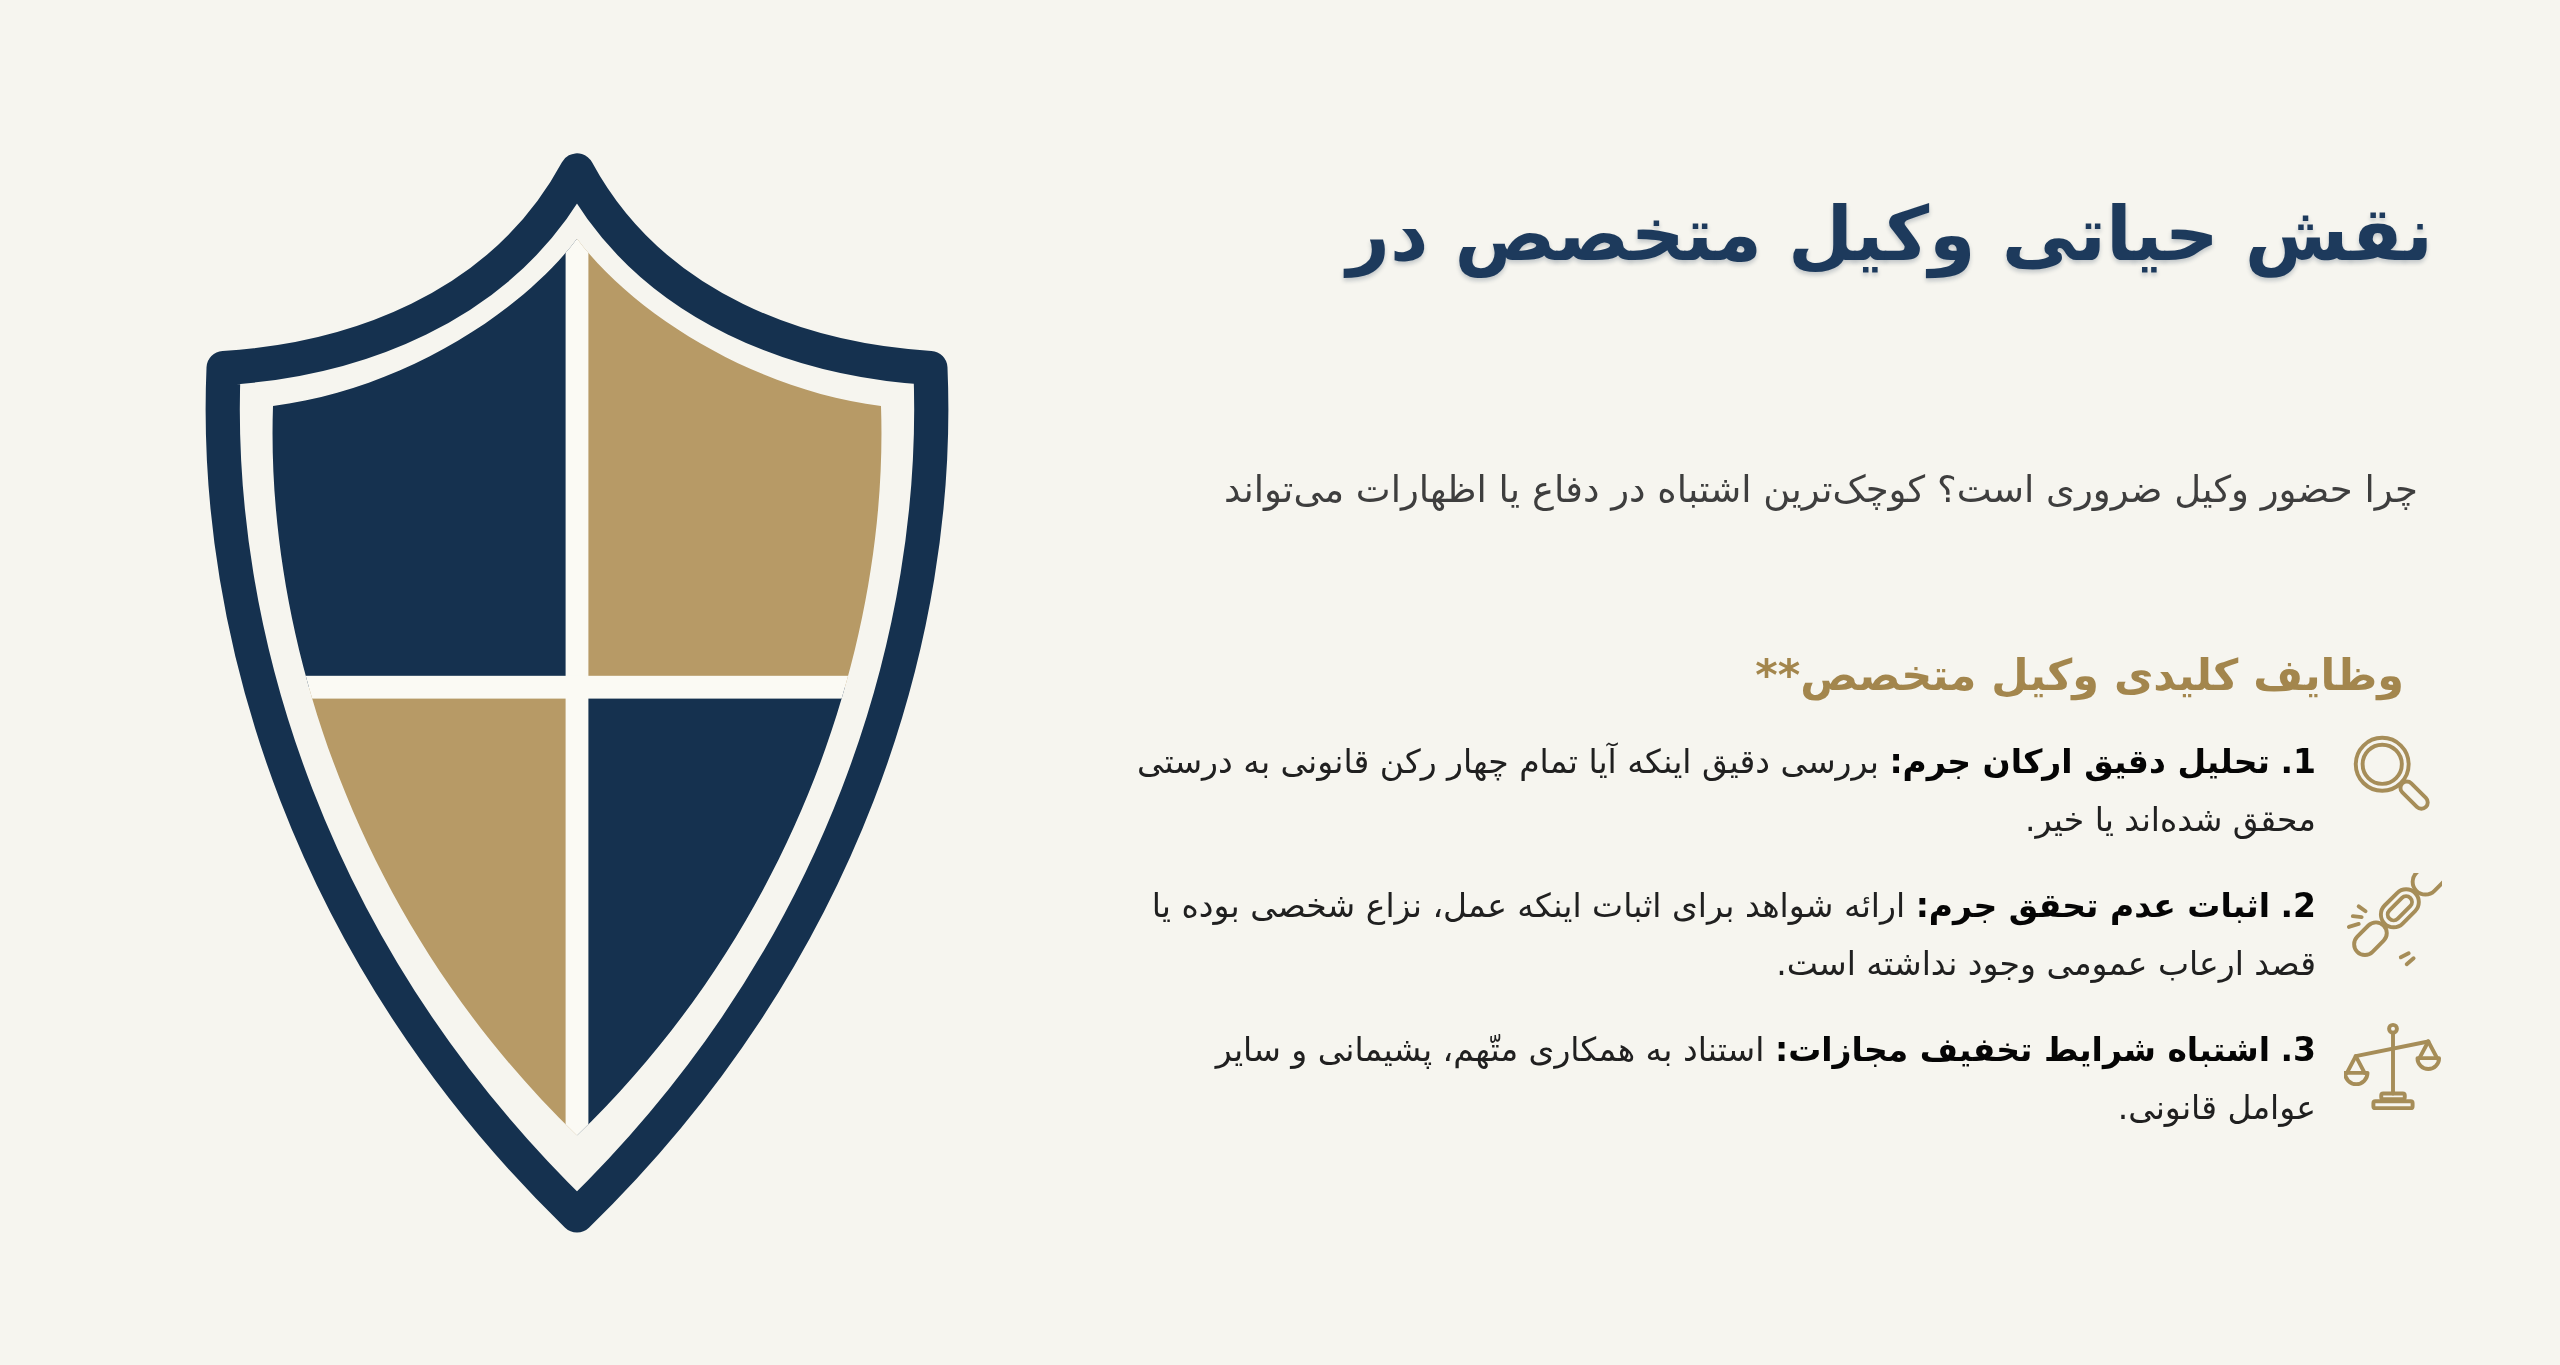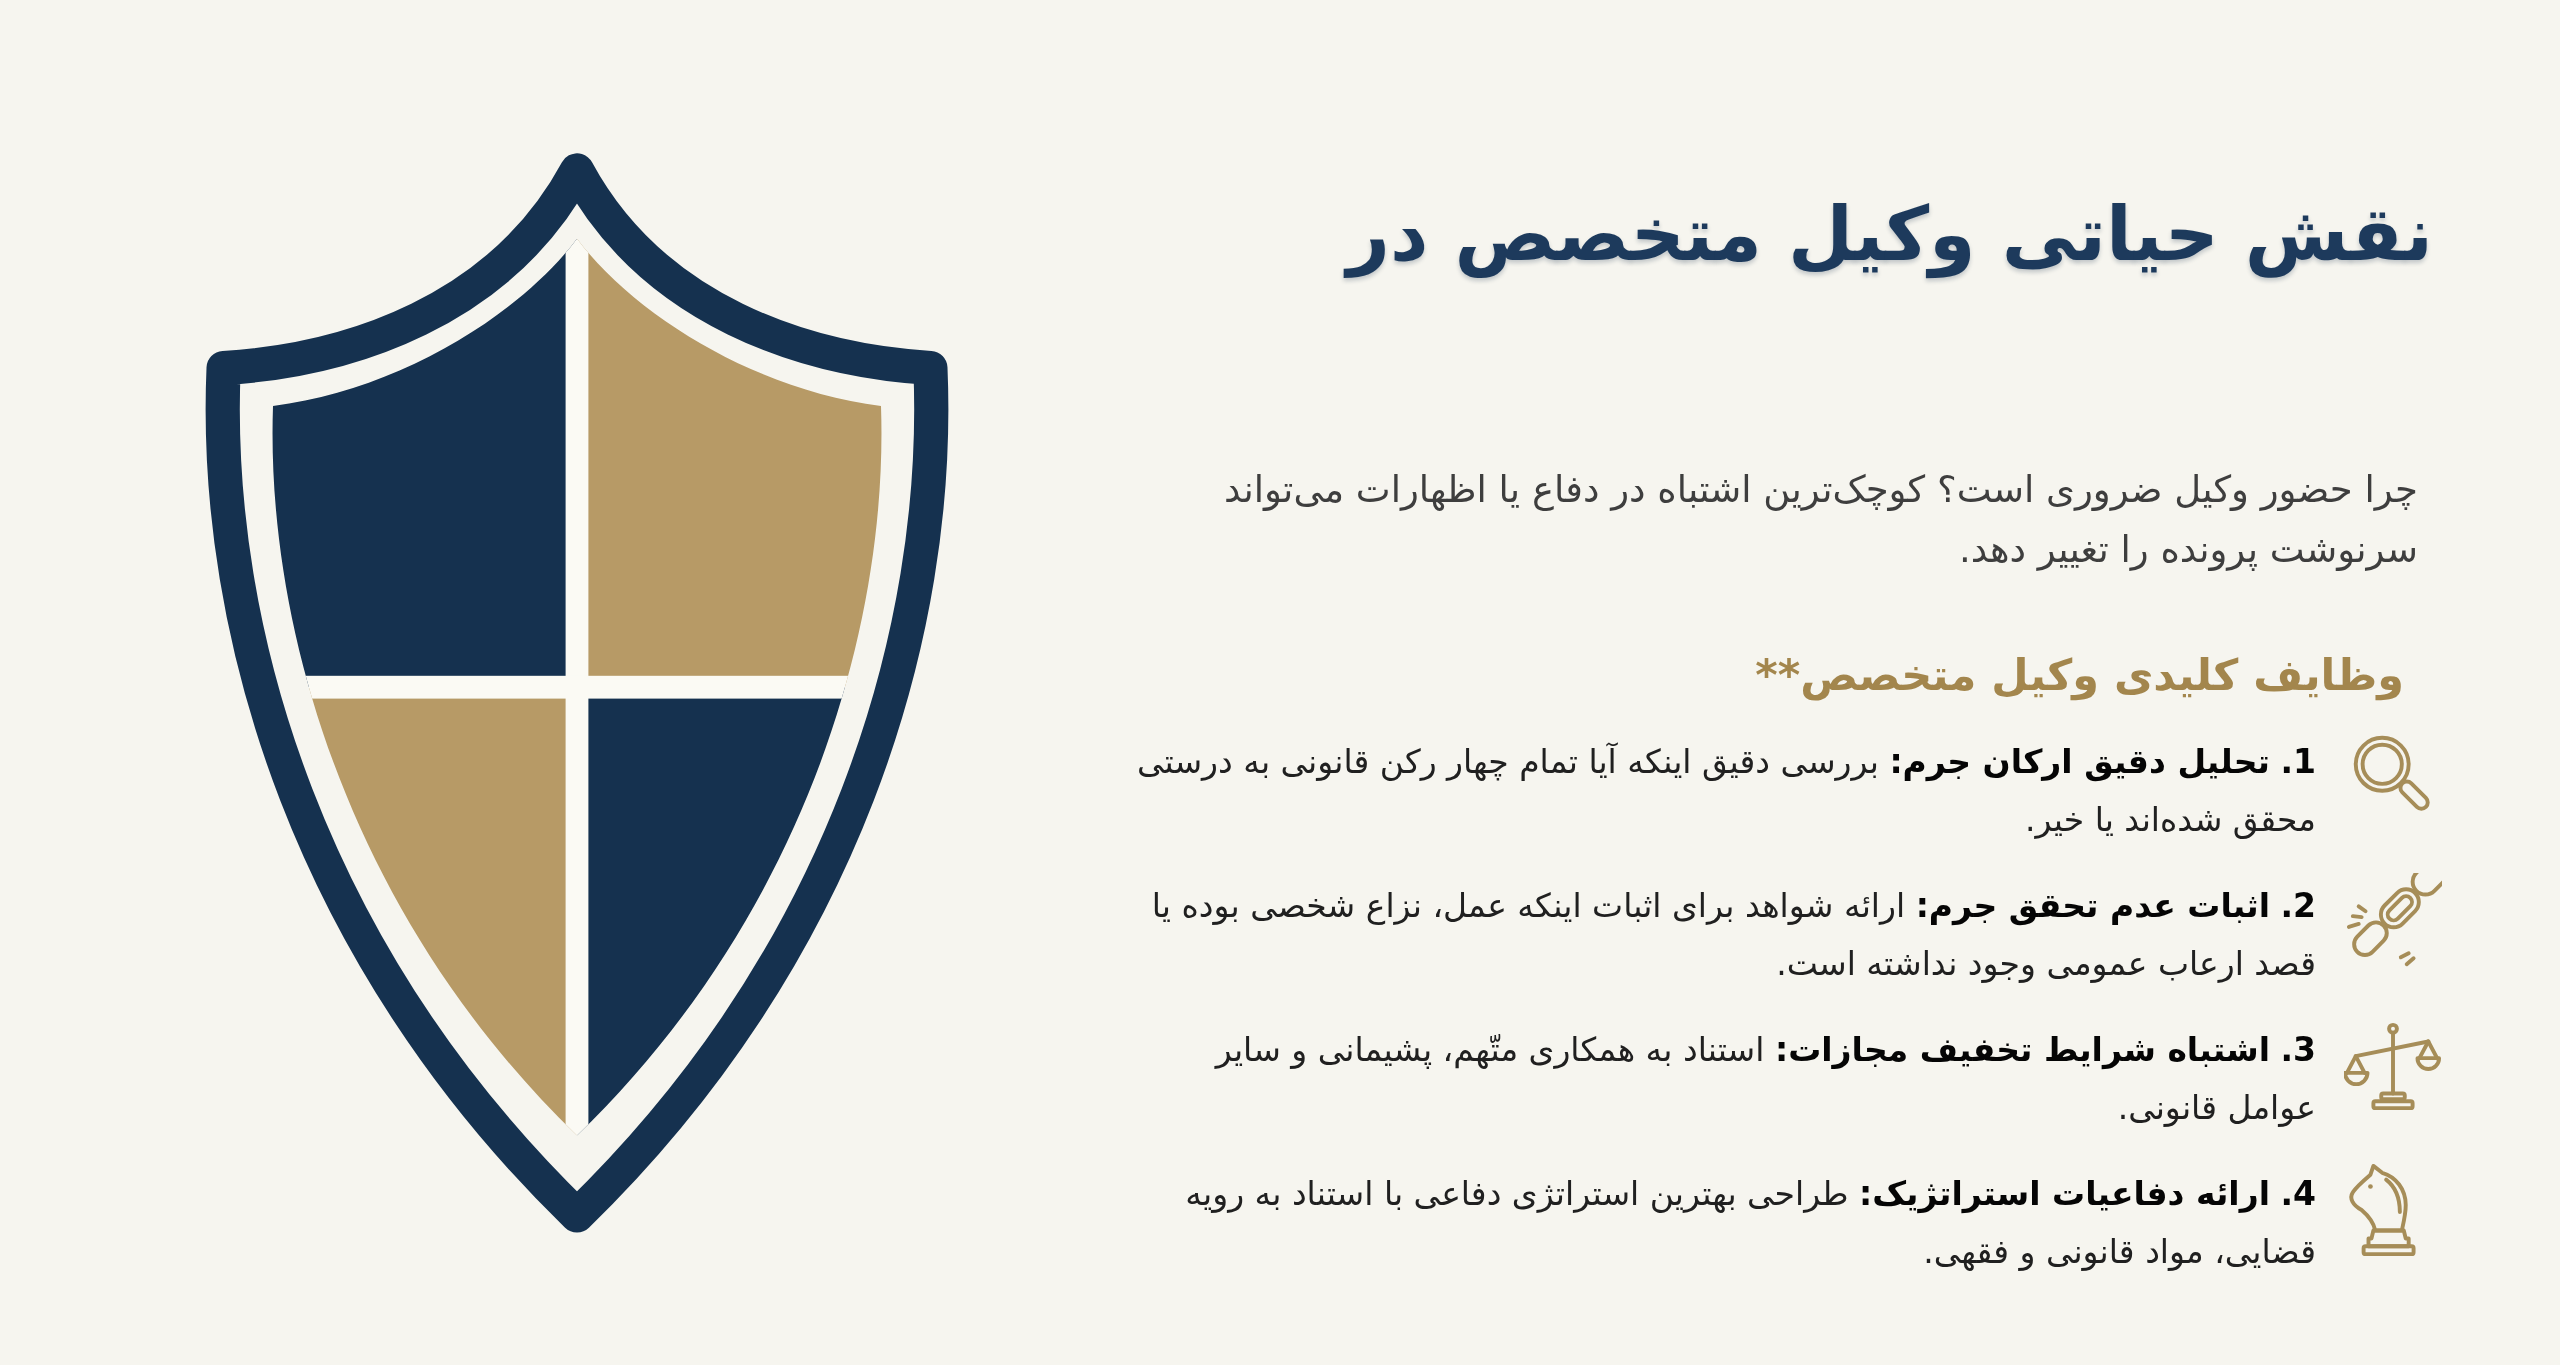--- a/index.html
+++ b/index.html
@@ -81,7 +81,6 @@
 
   <div class="subtitle right-col-text">
     <div class="sline">چرا حضور وکیل ضروری است؟ کوچک‌ترین اشتباه در دفاع یا اظهارات می‌تواند</div>
-    <div class="sline">سرنوشت پرونده را تغییر دهد.</div>
   </div>
 
   <div class="section-heading right-col-text">وظایف کلیدی وکیل متخصص**</div>

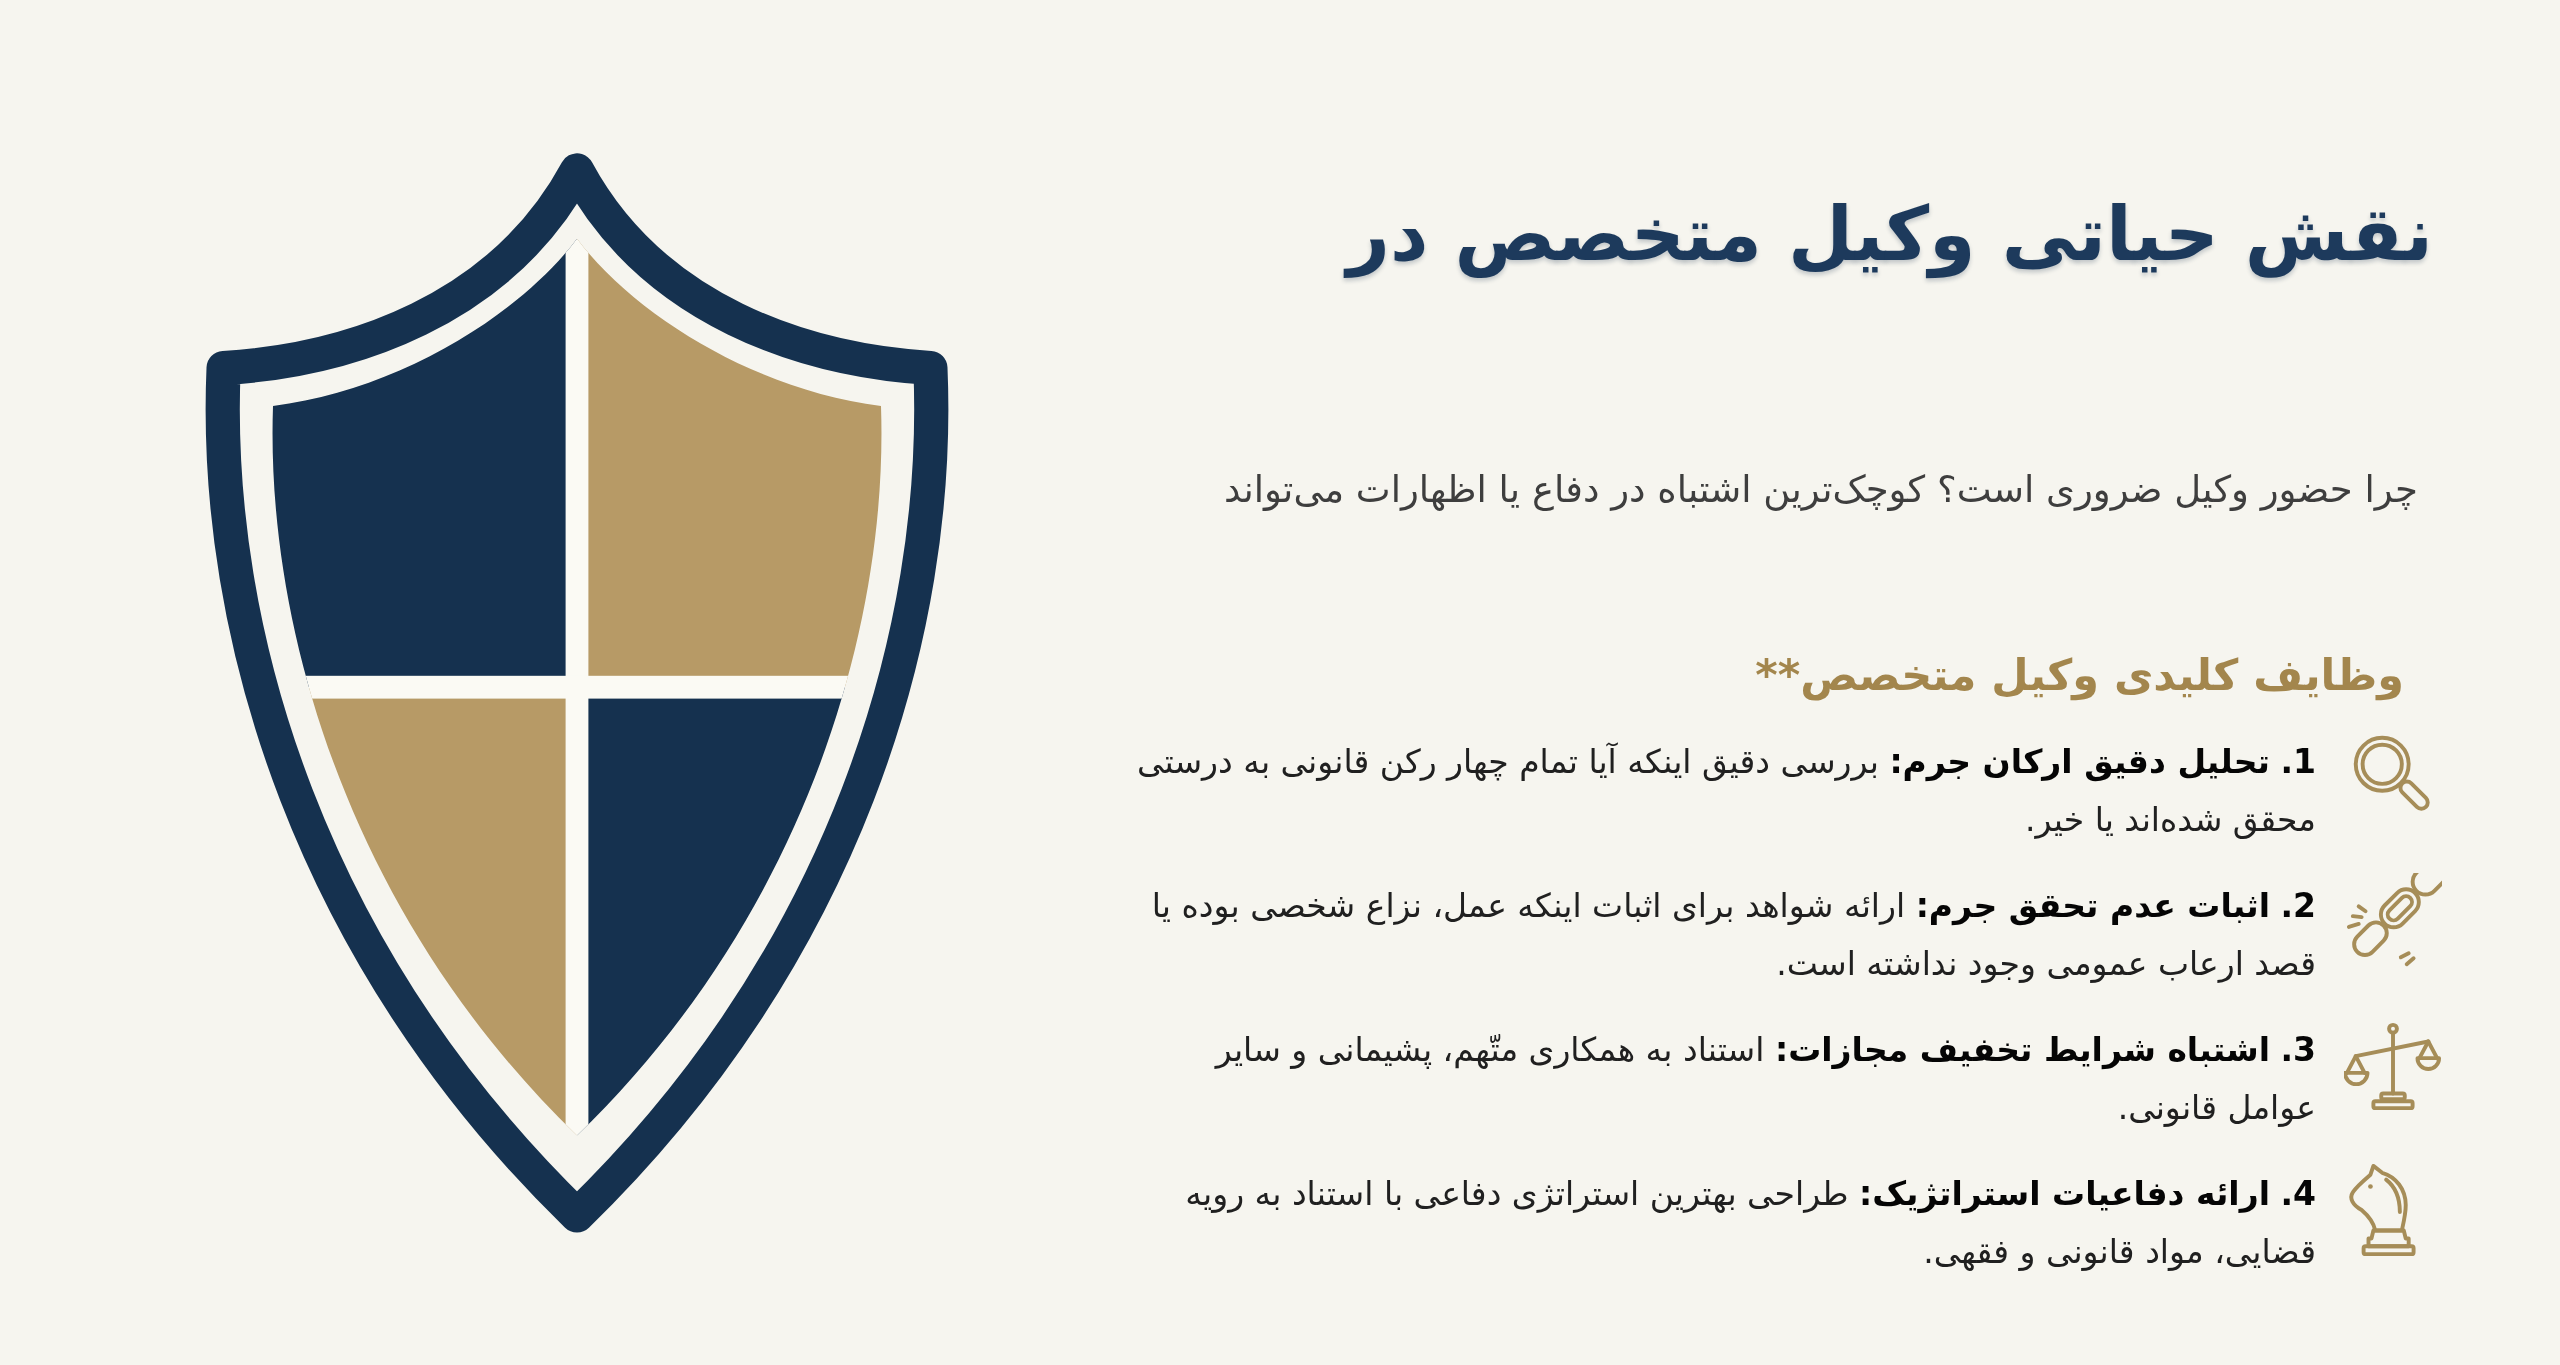--- a/index.html
+++ b/index.html
@@ -146,22 +146,6 @@
       </div>
     </div>
 
-    <div class="task">
-      <div class="task-icon">
-        <svg viewBox="0 0 100 100" aria-hidden="true">
-          <path class="ln" d="M32 71 C30 62 25 56 18 50 C9 45 5 38 9 32 C12 27 20 20 27 14 L30 5 L39 12 C53 16 63 29 63 45 C63 54 61 62 59 71 Z"></path>
-          <path class="ln" d="M43 19 C52 26 57 37 57 52"></path>
-          <circle class="fl" cx="27" cy="26" r="2.4"></circle>
-          <path class="ln" d="M30 71 L61 71 L63 79 L66 79 L66 87 L25 87 L25 79 L28 79 Z"></path>
-          <rect class="ln" x="20" y="87" width="51" height="8" rx="2"></rect>
-        </svg>
-      </div>
-      <div class="task-body">
-        <span class="num">4.</span>
-        <b>ارائه دفاعیات استراتژیک:</b>
-        <span>طراحی بهترین استراتژی دفاعی با استناد به رویه قضایی، مواد قانونی و فقهی.</span>
-      </div>
-    </div>
 
   </div>
 </div>

